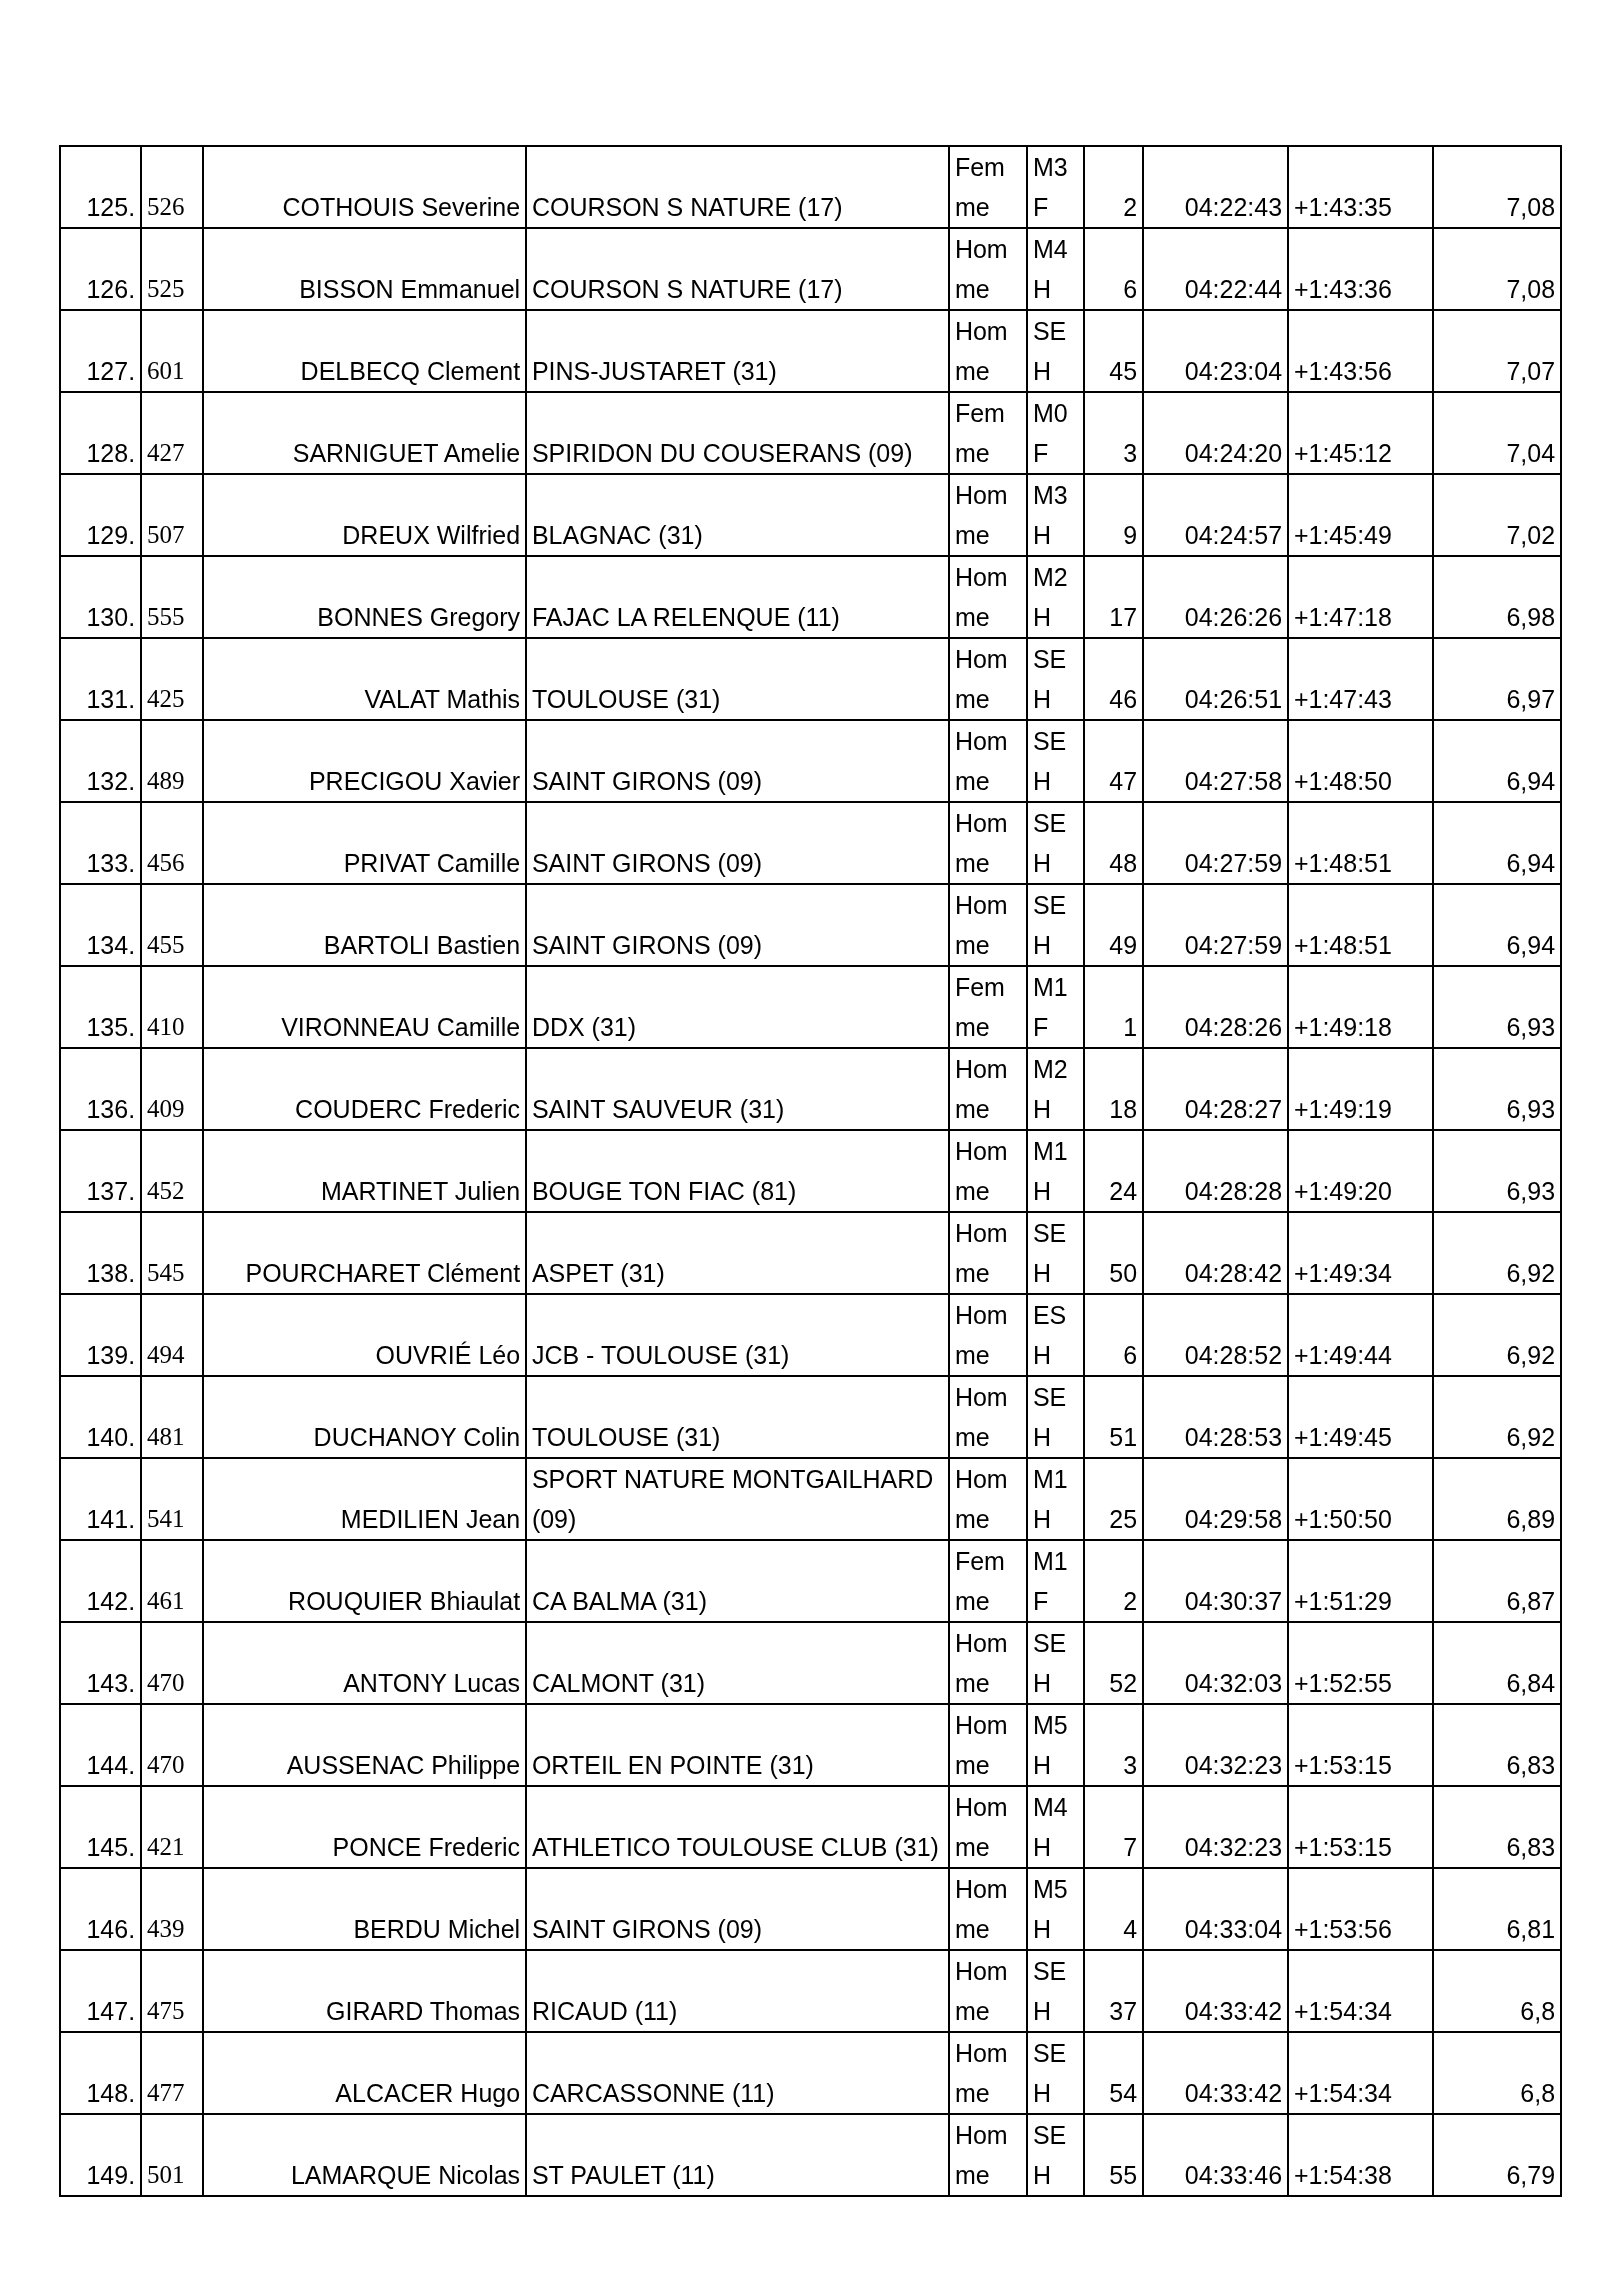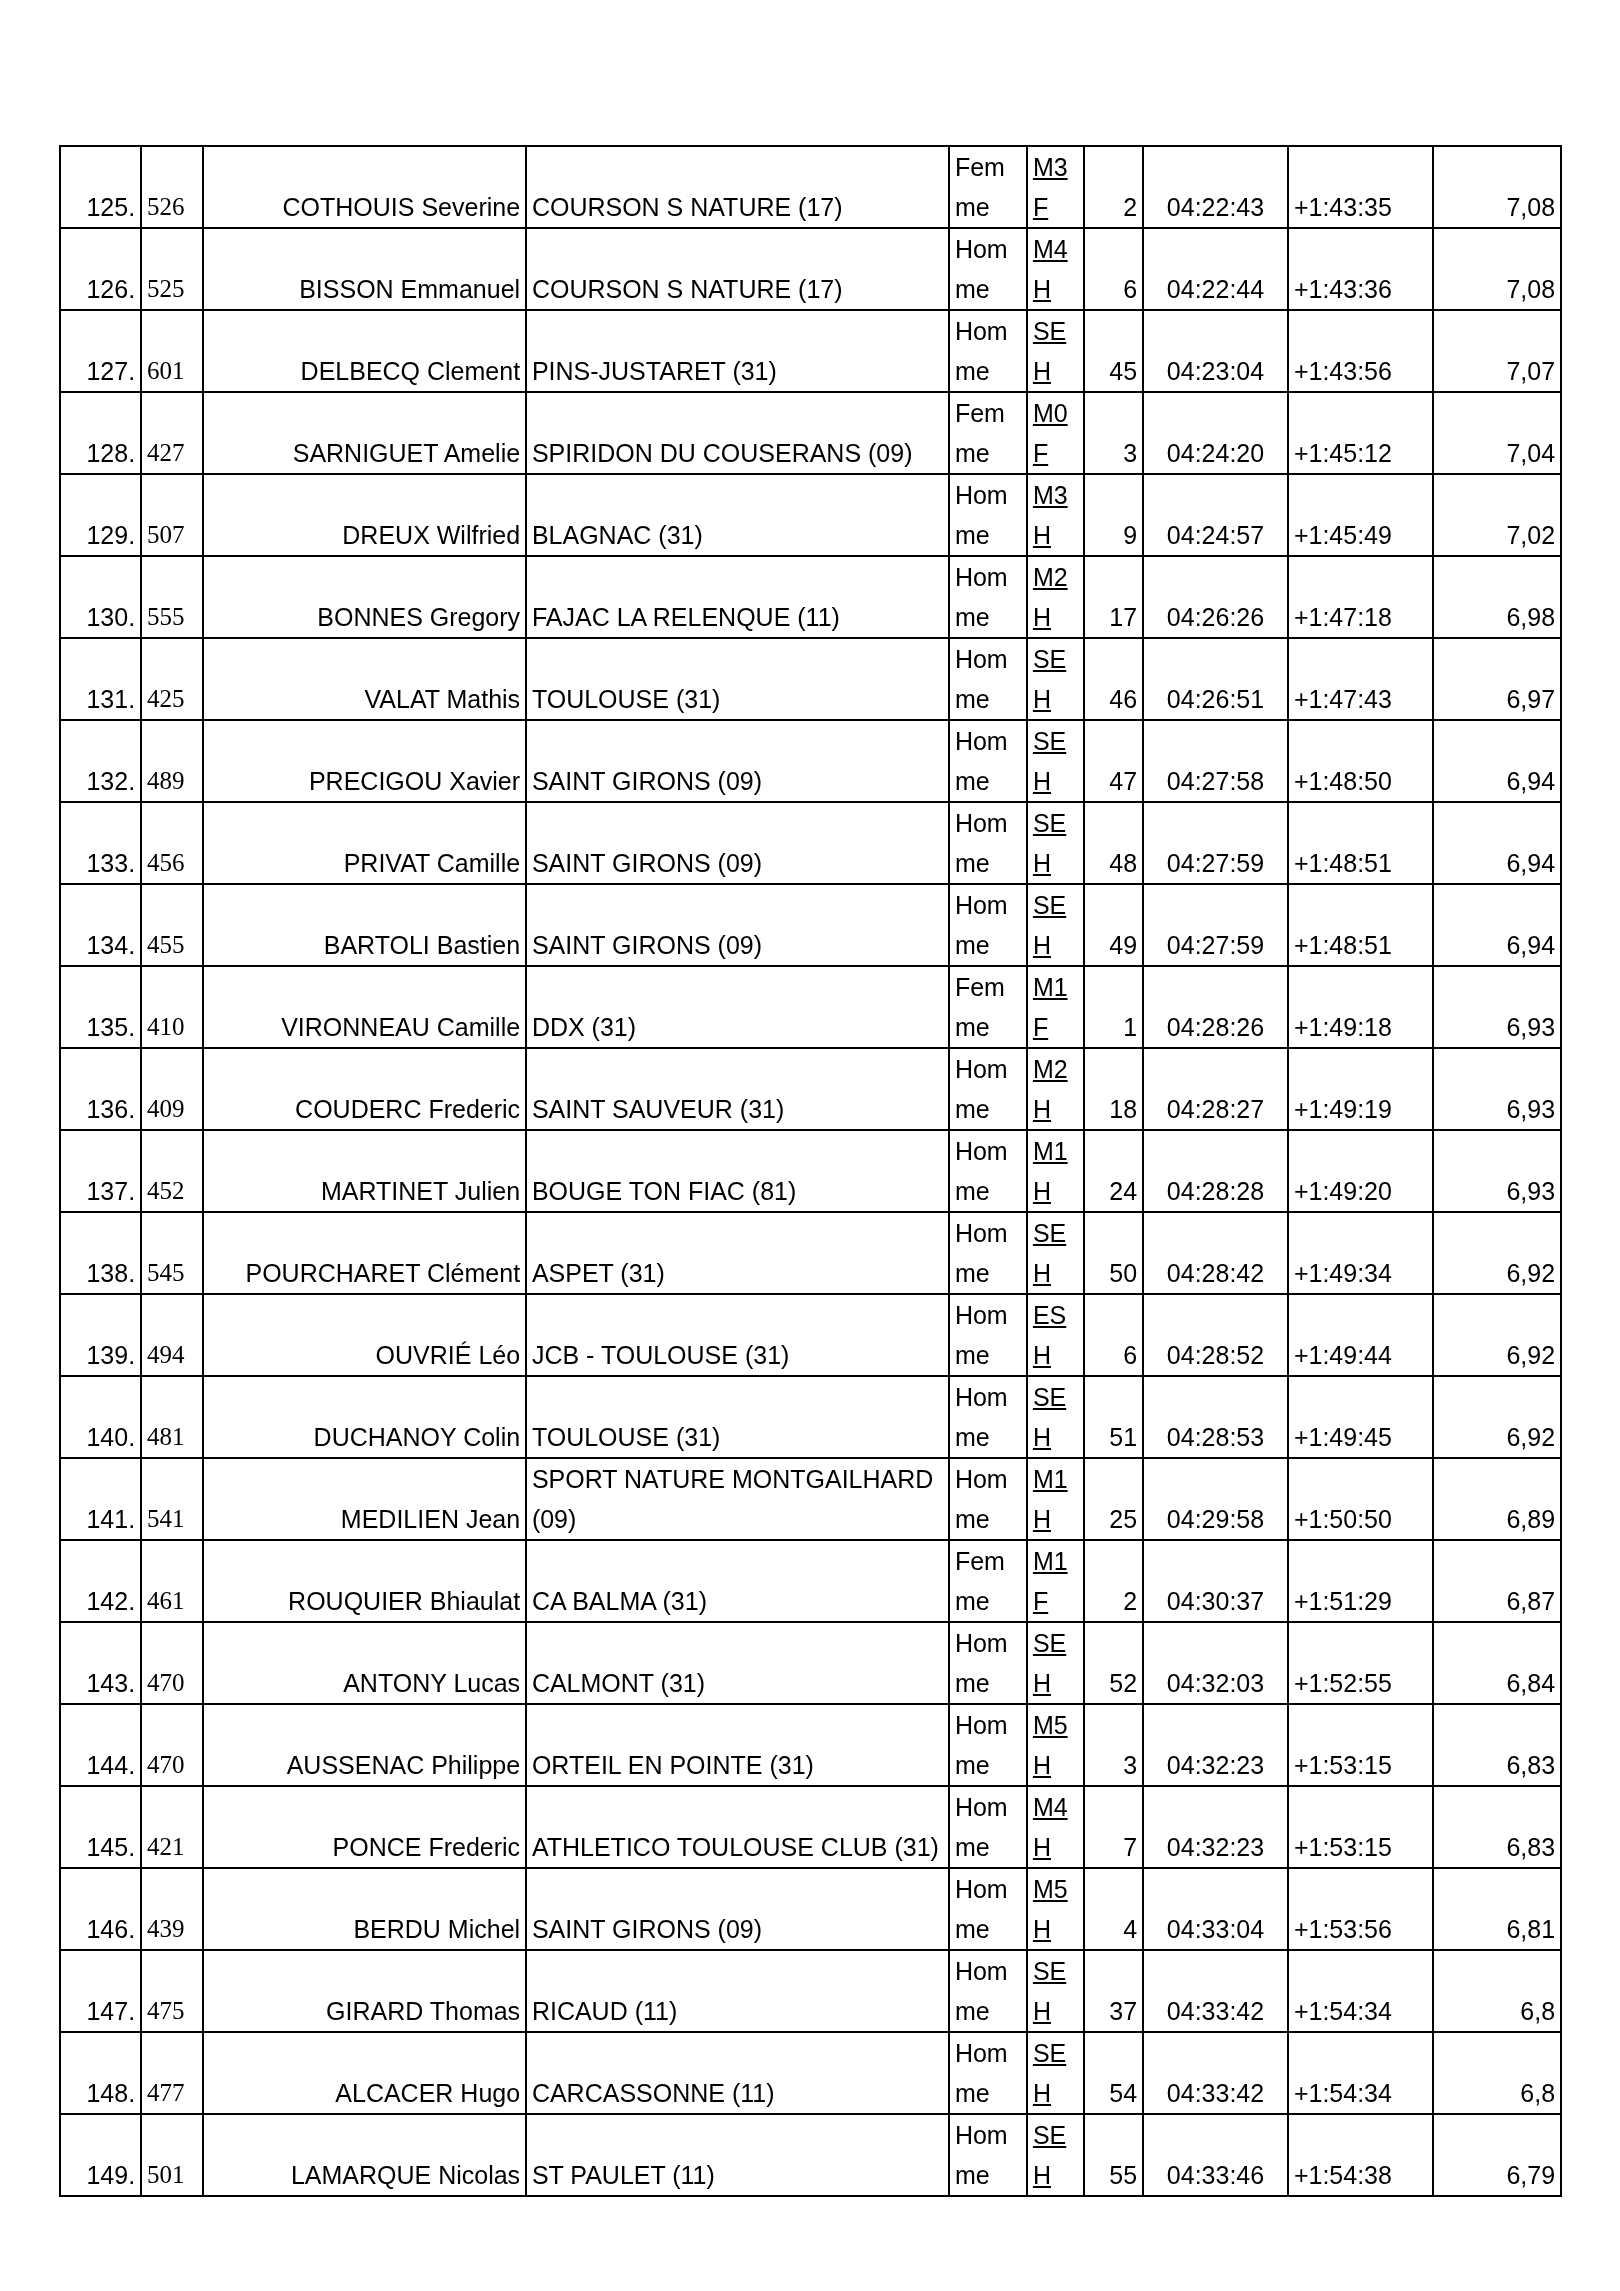--- a/index.html
+++ b/index.html
@@ -59,7 +59,7 @@
   td.name  { text-align: right; }
   td.club  { text-align: left; }
   td.sex   { text-align: left; }
-  td.cat   { text-align: left; text-decoration: underline; }
+  td.cat   { text-align: left; }
   td.catpos{ text-align: right; }
   td.time  { text-align: center; margin-left: 36px; }
   td.gap   { text-align: left; margin-left: 16px; }

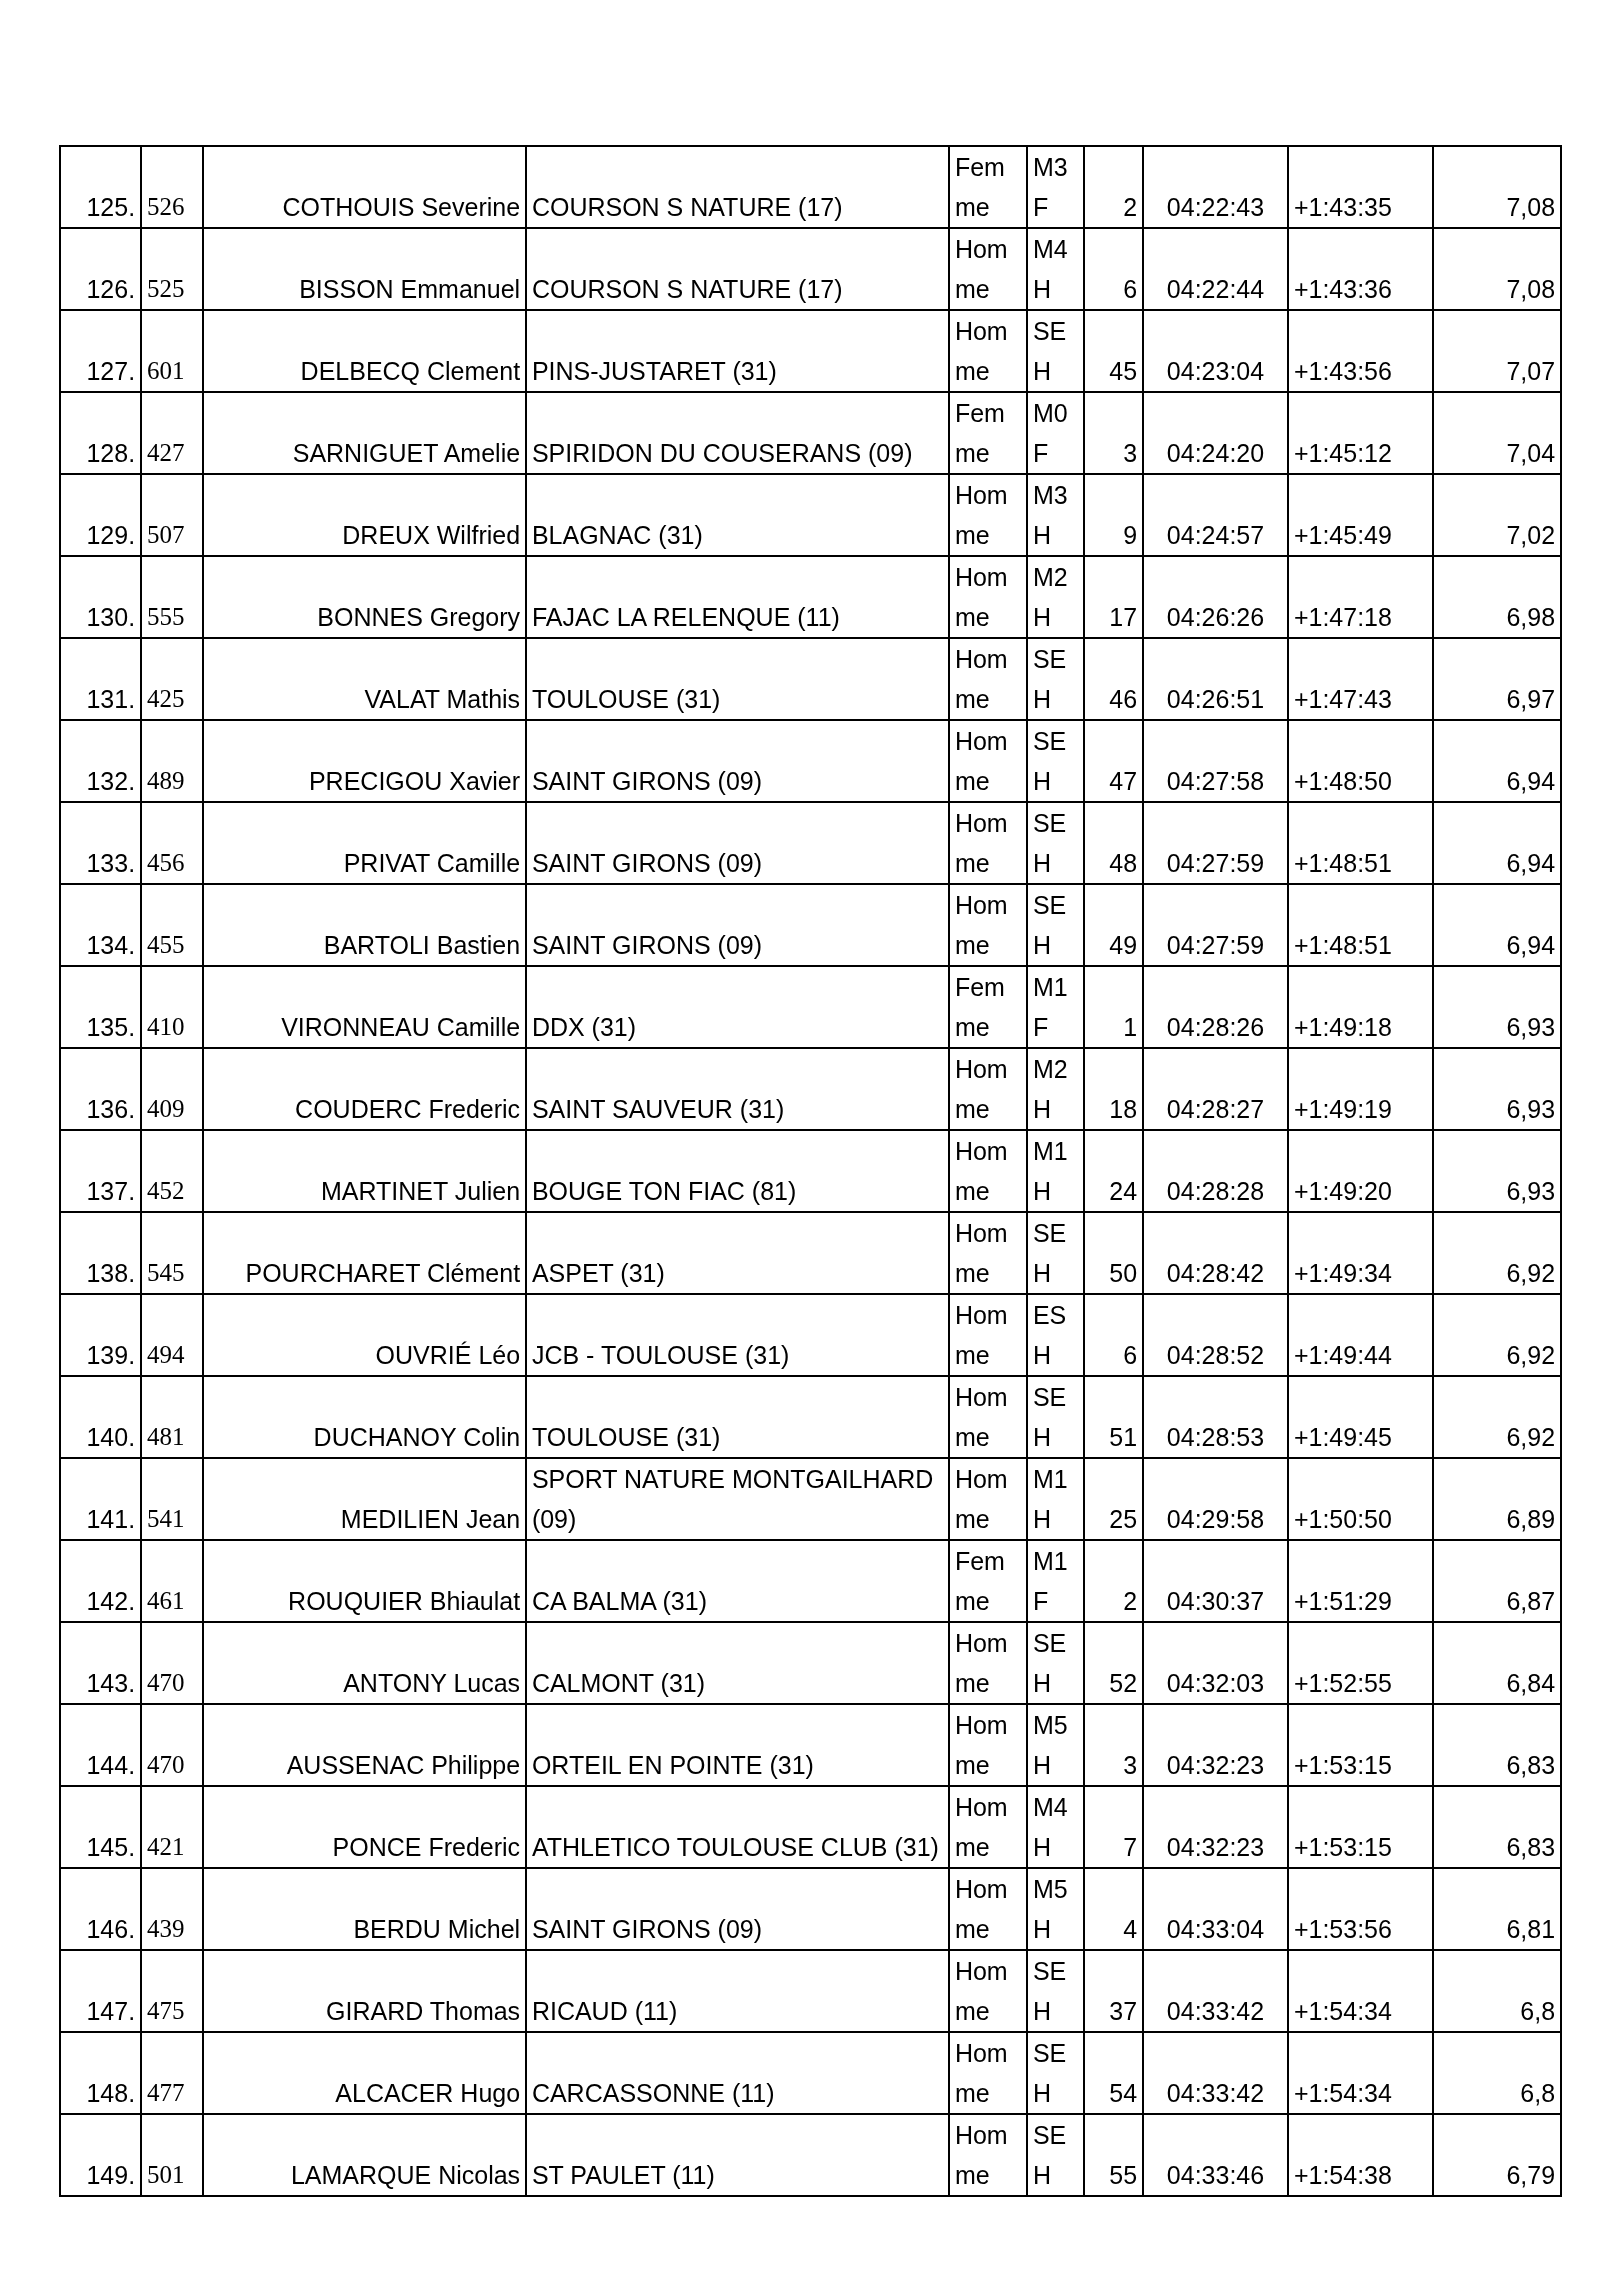--- a/index.html
+++ b/index.html
@@ -61,7 +61,7 @@
   td.sex   { text-align: left; }
   td.cat   { text-align: left; }
   td.catpos{ text-align: right; }
-  td.time  { text-align: center; margin-left: 36px; }
+  td.time  { text-align: right; margin-left: 36px; }
   td.gap   { text-align: left; margin-left: 16px; }
   td.speed { text-align: right; margin-left: 44px; }
 </style>

